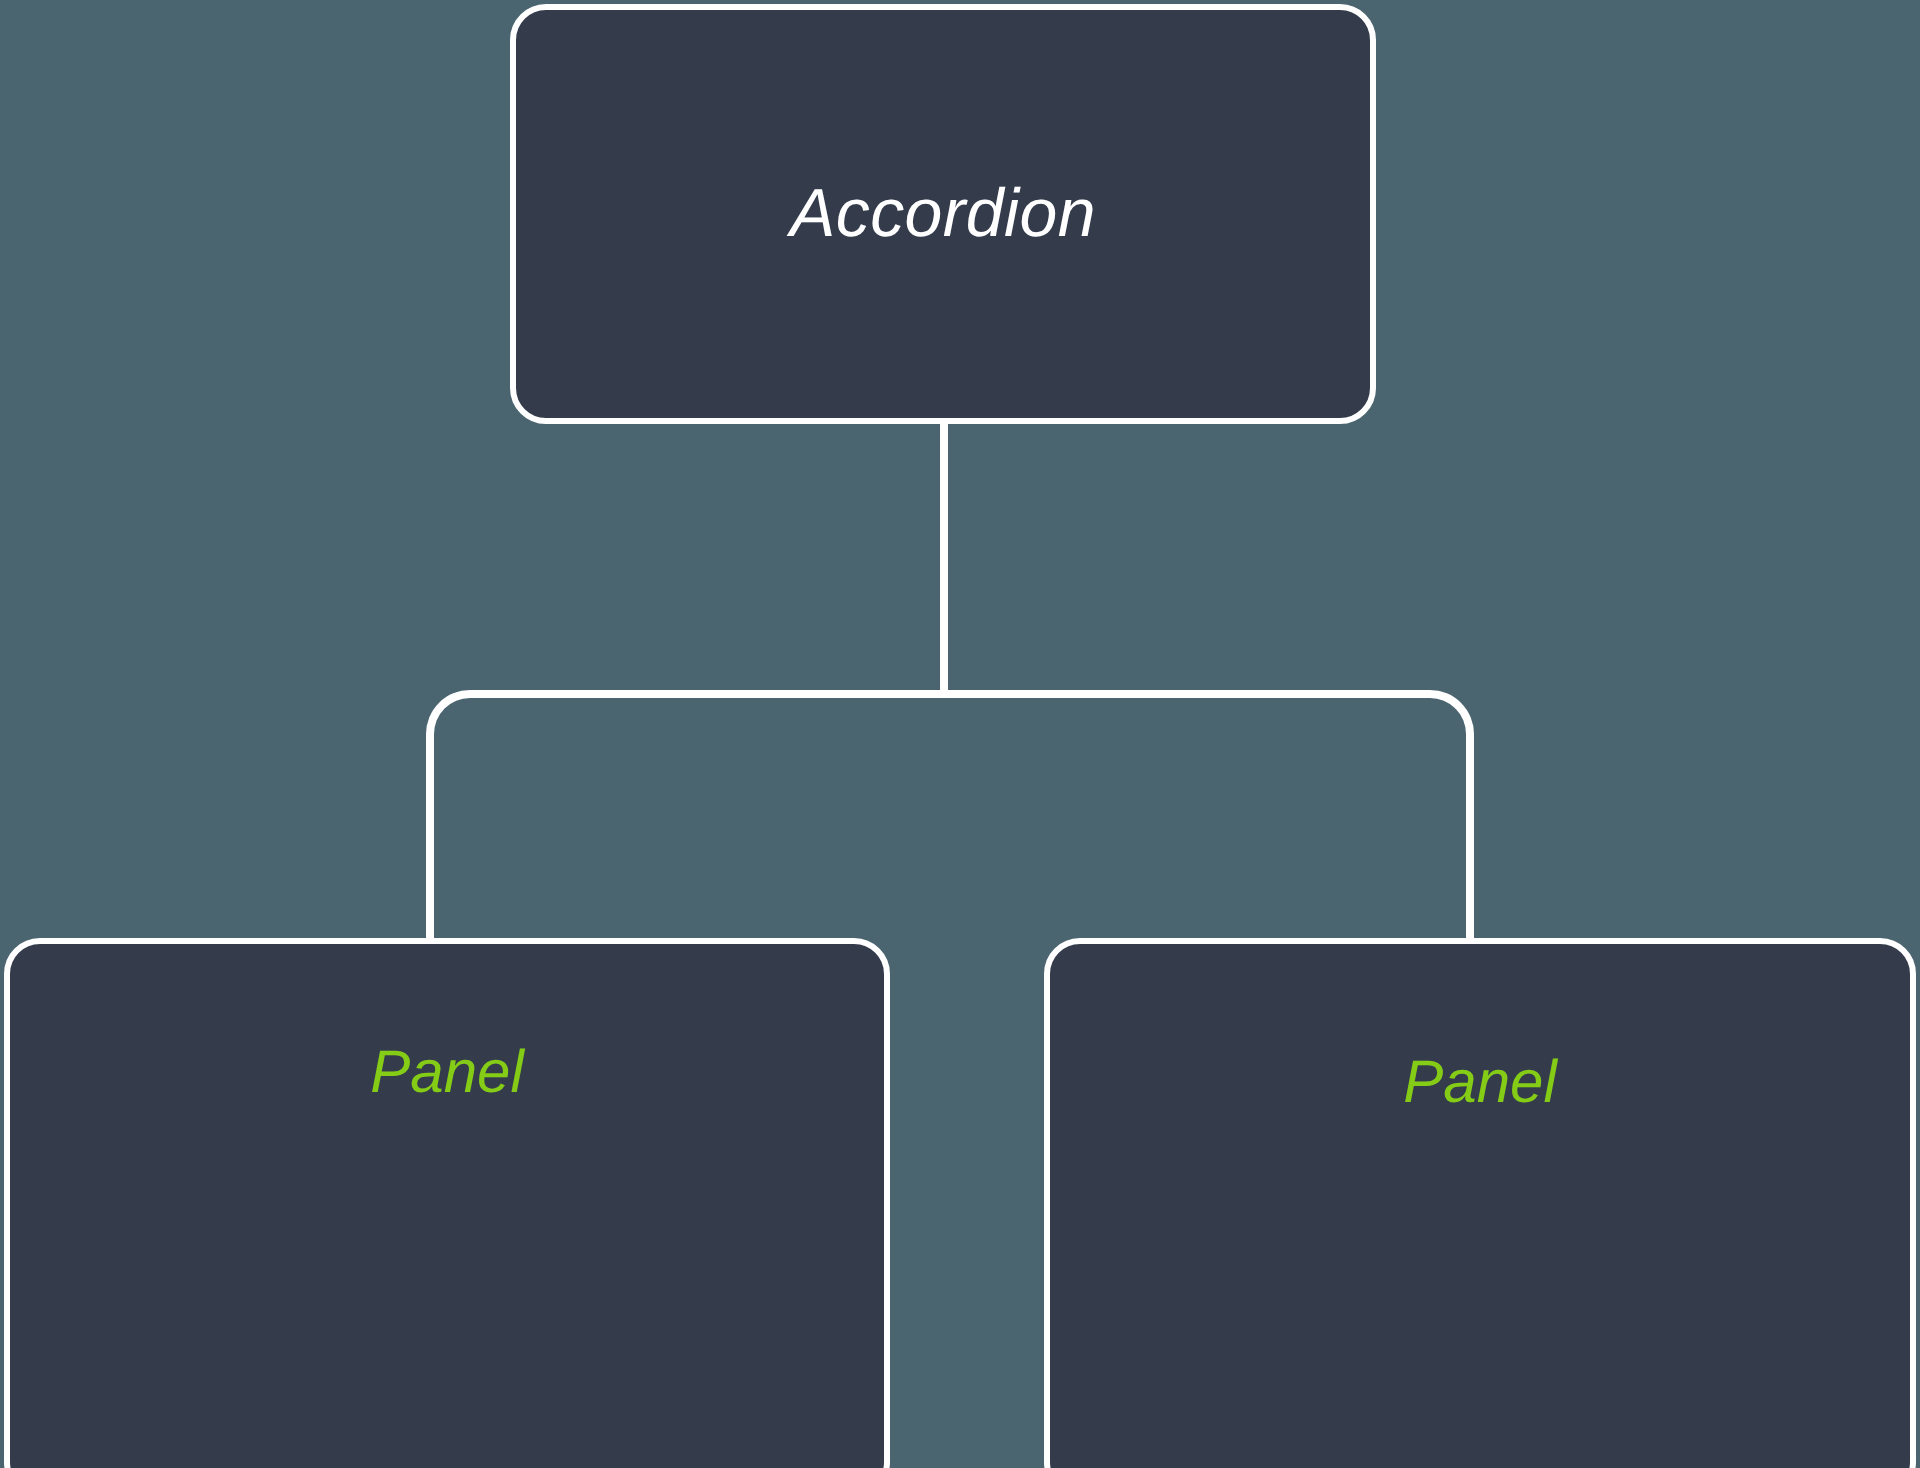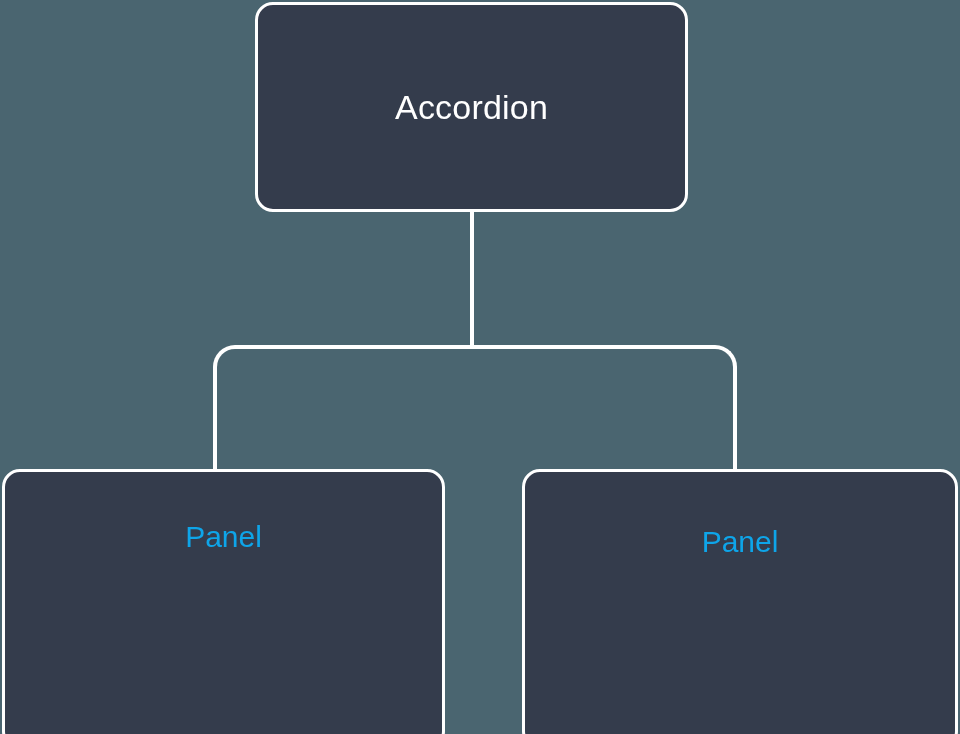--- a/index.html
+++ b/index.html
@@ -20,6 +20,7 @@
     width: 960px;
     height: 616px;
     background: #4a6570;
+    font-style: italic;
   }
 
   

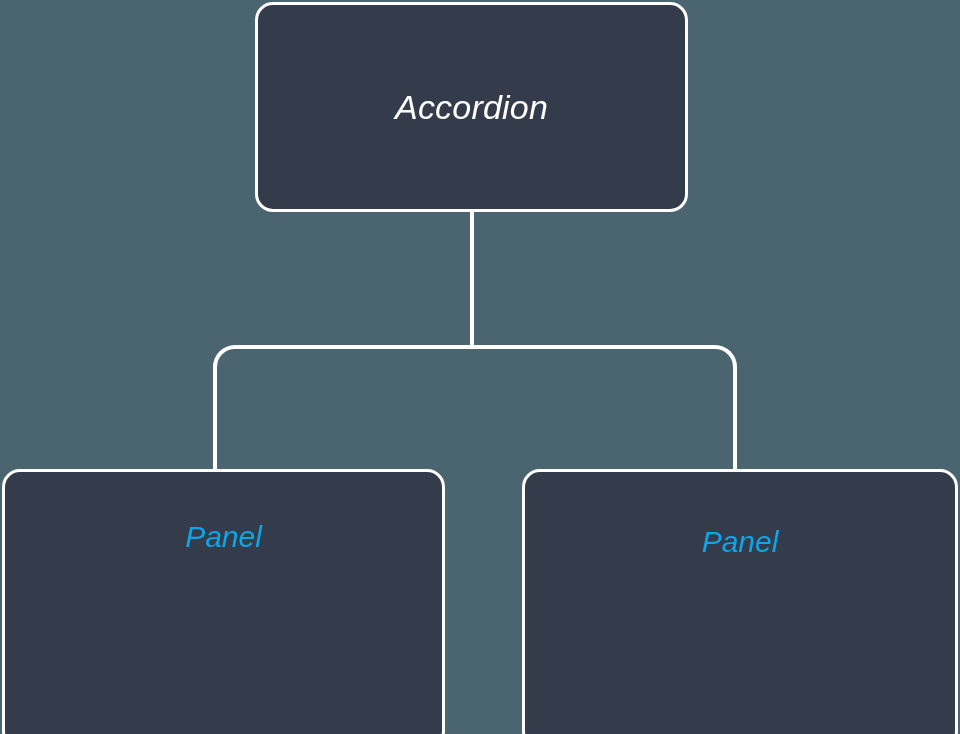--- a/index.html
+++ b/index.html
@@ -94,7 +94,7 @@
     left: 0;
     right: 0;
     text-align: center;
-    color: #0ea5e9;
+    color: #84cc16;
     font-size: 30px;
     font-weight: 400;
     line-height: 1;

